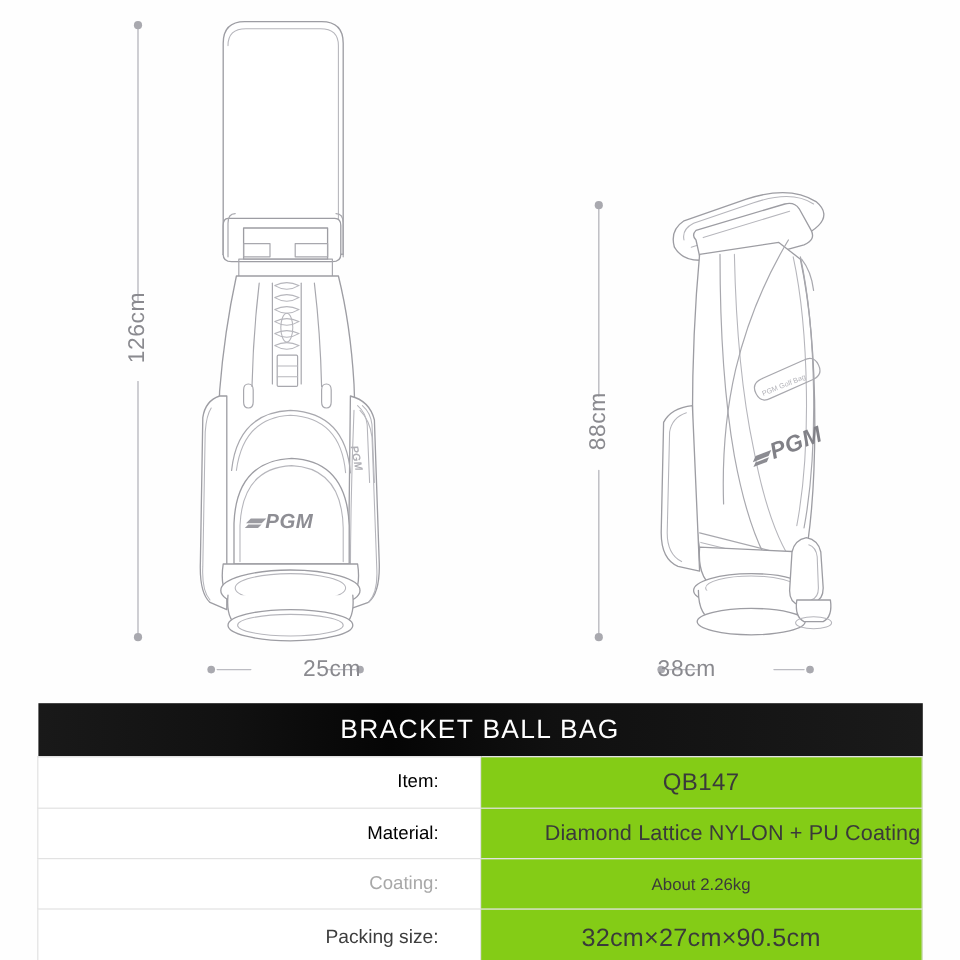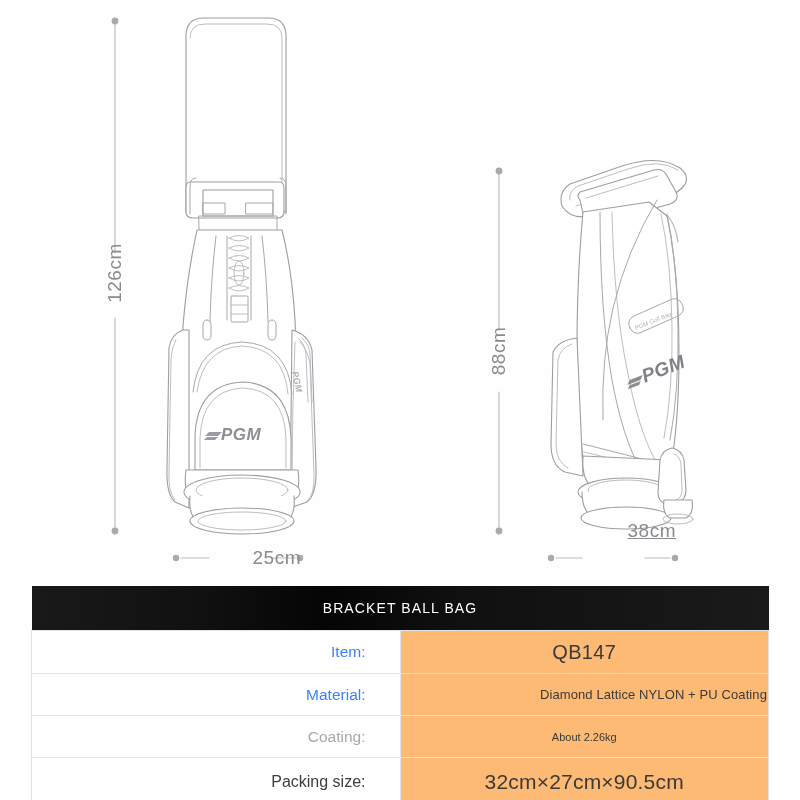--- a/index.html
+++ b/index.html
@@ -69,10 +69,9 @@
   }
   #label-width-right {
     left: 548px;
-    top: 520px;
+    top: 547px;
     width: 128px;
-    text-align: right;
-    text-decoration: underline;
+    text-align: left;
   }
 
   

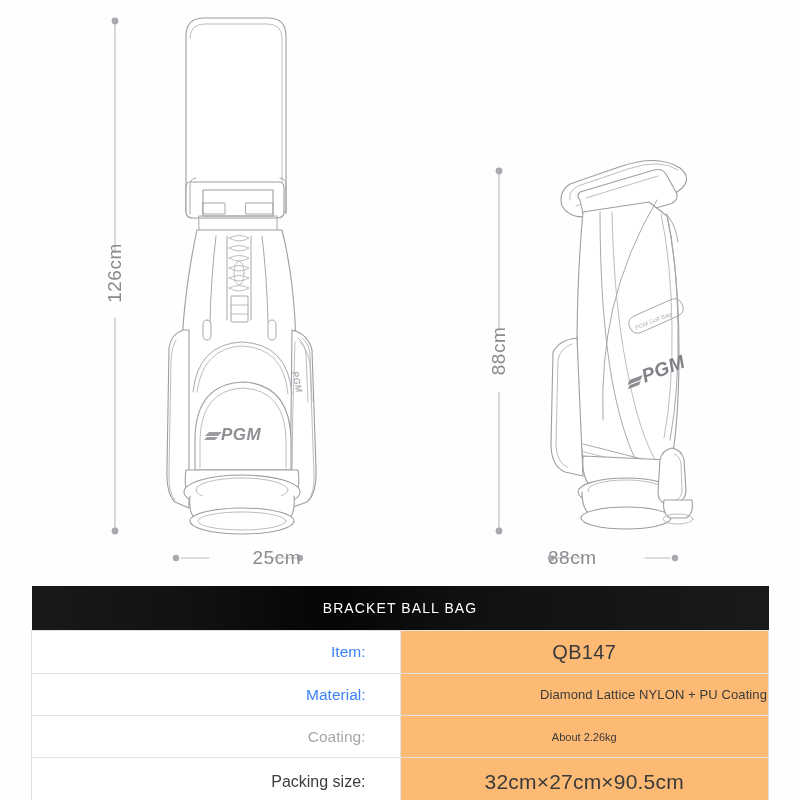--- a/index.html
+++ b/index.html
@@ -89,7 +89,7 @@
     background: linear-gradient(90deg,#191919 0%,#111111 22%,#050505 40%,#101010 58%,#1a1a1a 100%);
     color: #ffffff;
     text-align: center;
-    font-size: 14px;
+    font-size: 22px;
     letter-spacing: 1.1px;
     height: 44px;
     padding: 0;

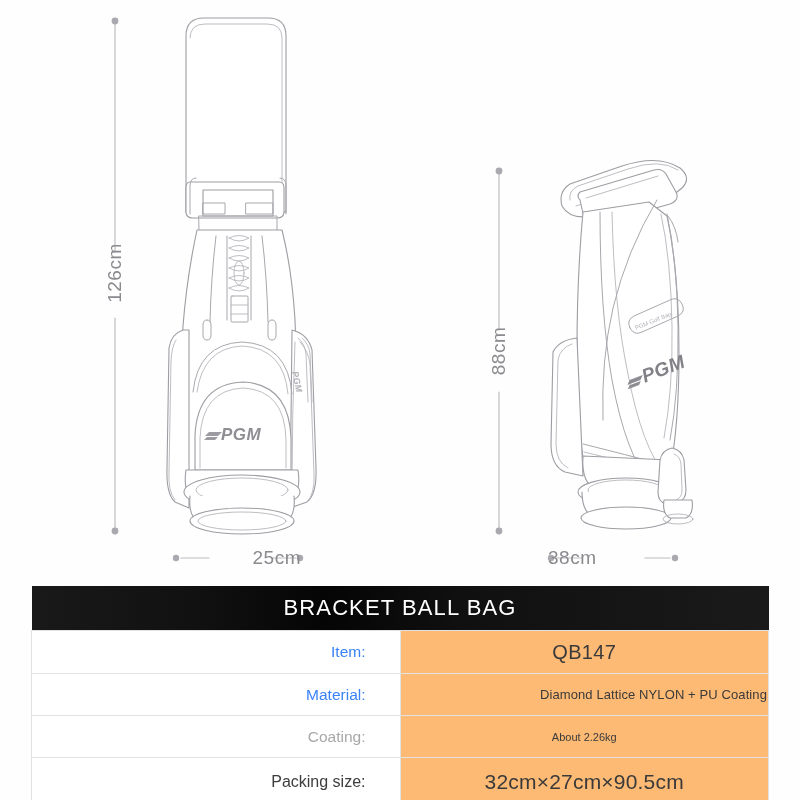--- a/index.html
+++ b/index.html
@@ -99,7 +99,7 @@
     width: 243px;
     text-align: right;
     padding-right: 34px;
-    color: #3b82f6;
+    color: #000000;
     font-size: 15.5px;
     border: 1px solid #e2e2e2;
     background: #fff;

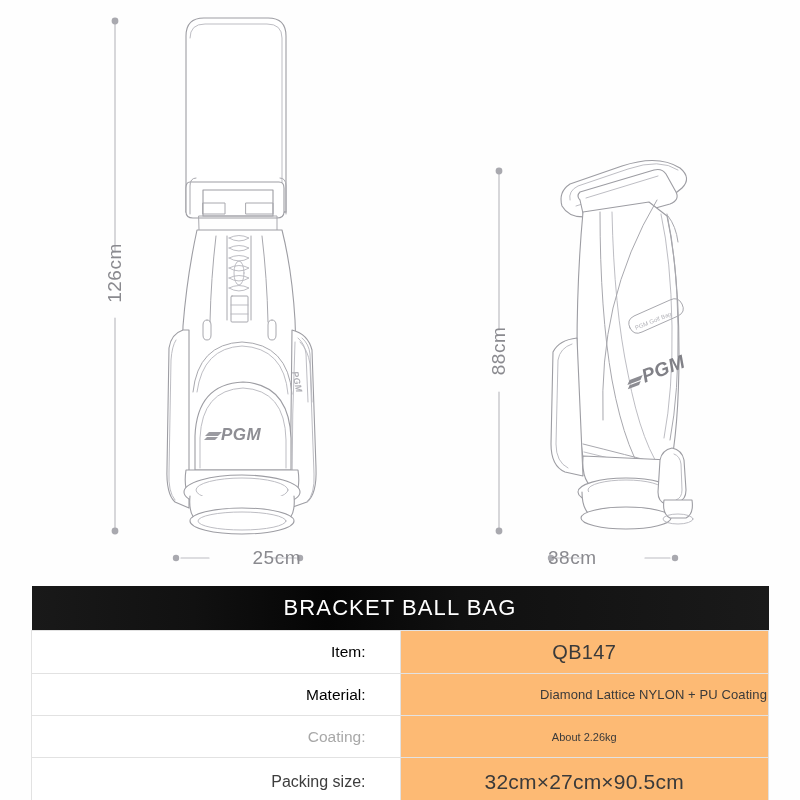--- a/index.html
+++ b/index.html
@@ -107,7 +107,7 @@
   #spec-table td.val {
     text-align: center;
     border: 1px solid #e2e2e2;
-    background: #fdba74;
+    background: #84cc16;
     color: #3a3a3a;
   }
   #spec-table tr.r-item td { height: 40px; }

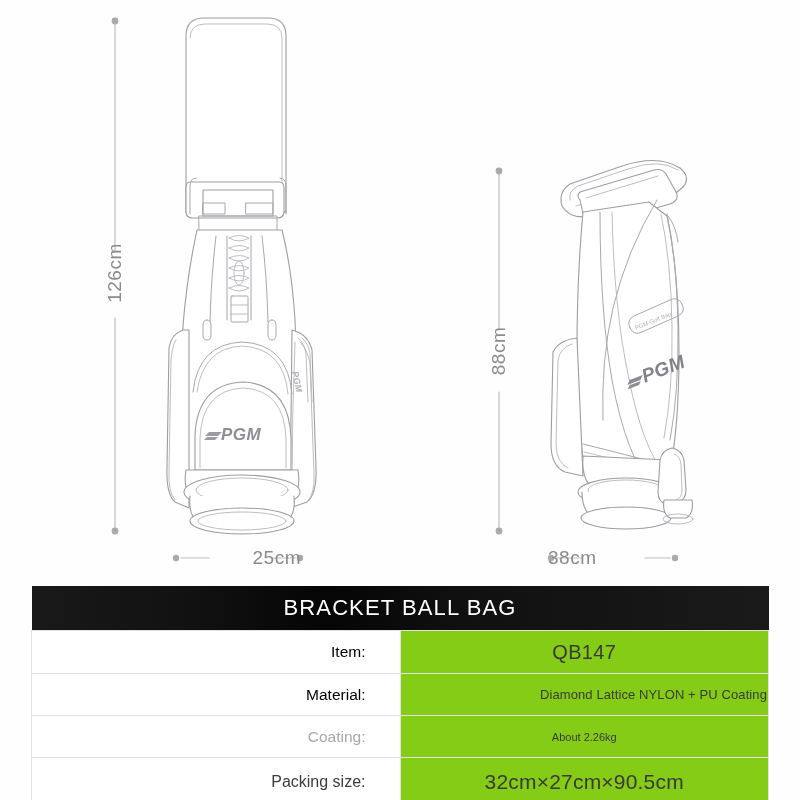--- a/index.html
+++ b/index.html
@@ -116,7 +116,7 @@
   #spec-table tr.r-packing td { height: 45px; }
 
   .v-item    { font-size: 20px; color: #2e2e2e; letter-spacing: .3px; }
-  .v-material{ font-size: 13px; color: #555; letter-spacing: .1px; }
+  .v-material{ font-size: 18px; color: #555; letter-spacing: .1px; }
   .v-weight  { font-size: 11px; color: #4a4a4a; }
   .v-packing { font-size: 21px; color: #2b2b2b; letter-spacing: .2px; }
 

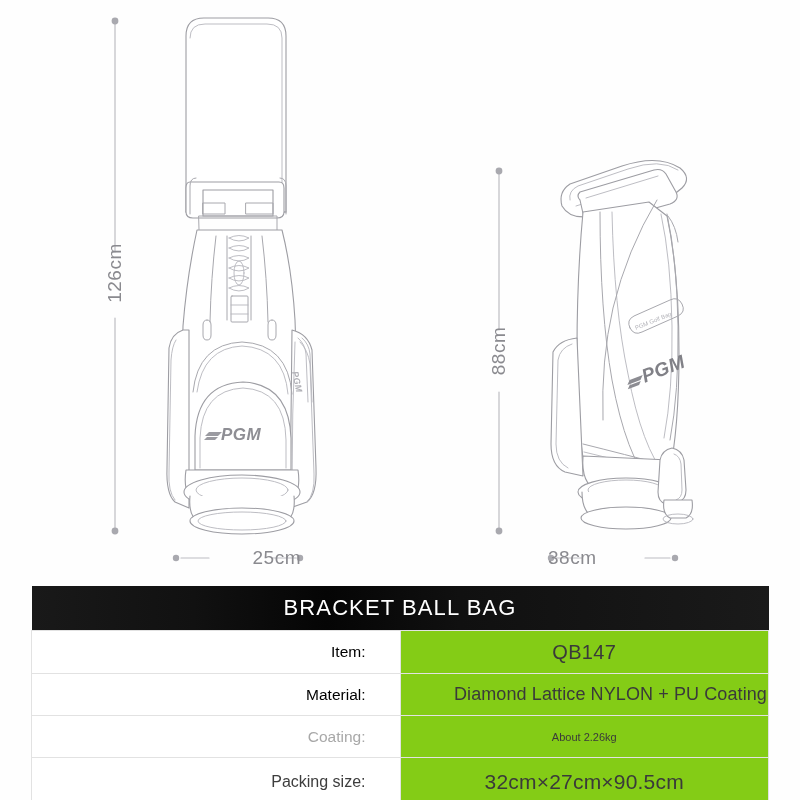--- a/index.html
+++ b/index.html
@@ -117,7 +117,7 @@
 
   .v-item    { font-size: 20px; color: #2e2e2e; letter-spacing: .3px; }
   .v-material{ font-size: 18px; color: #555; letter-spacing: .1px; }
-  .v-weight  { font-size: 11px; color: #4a4a4a; }
+  .v-weight  { font-size: 14px; color: #4a4a4a; }
   .v-packing { font-size: 21px; color: #2b2b2b; letter-spacing: .2px; }
 
   .lbl-weight { color: #a8a8a8 !important; }

